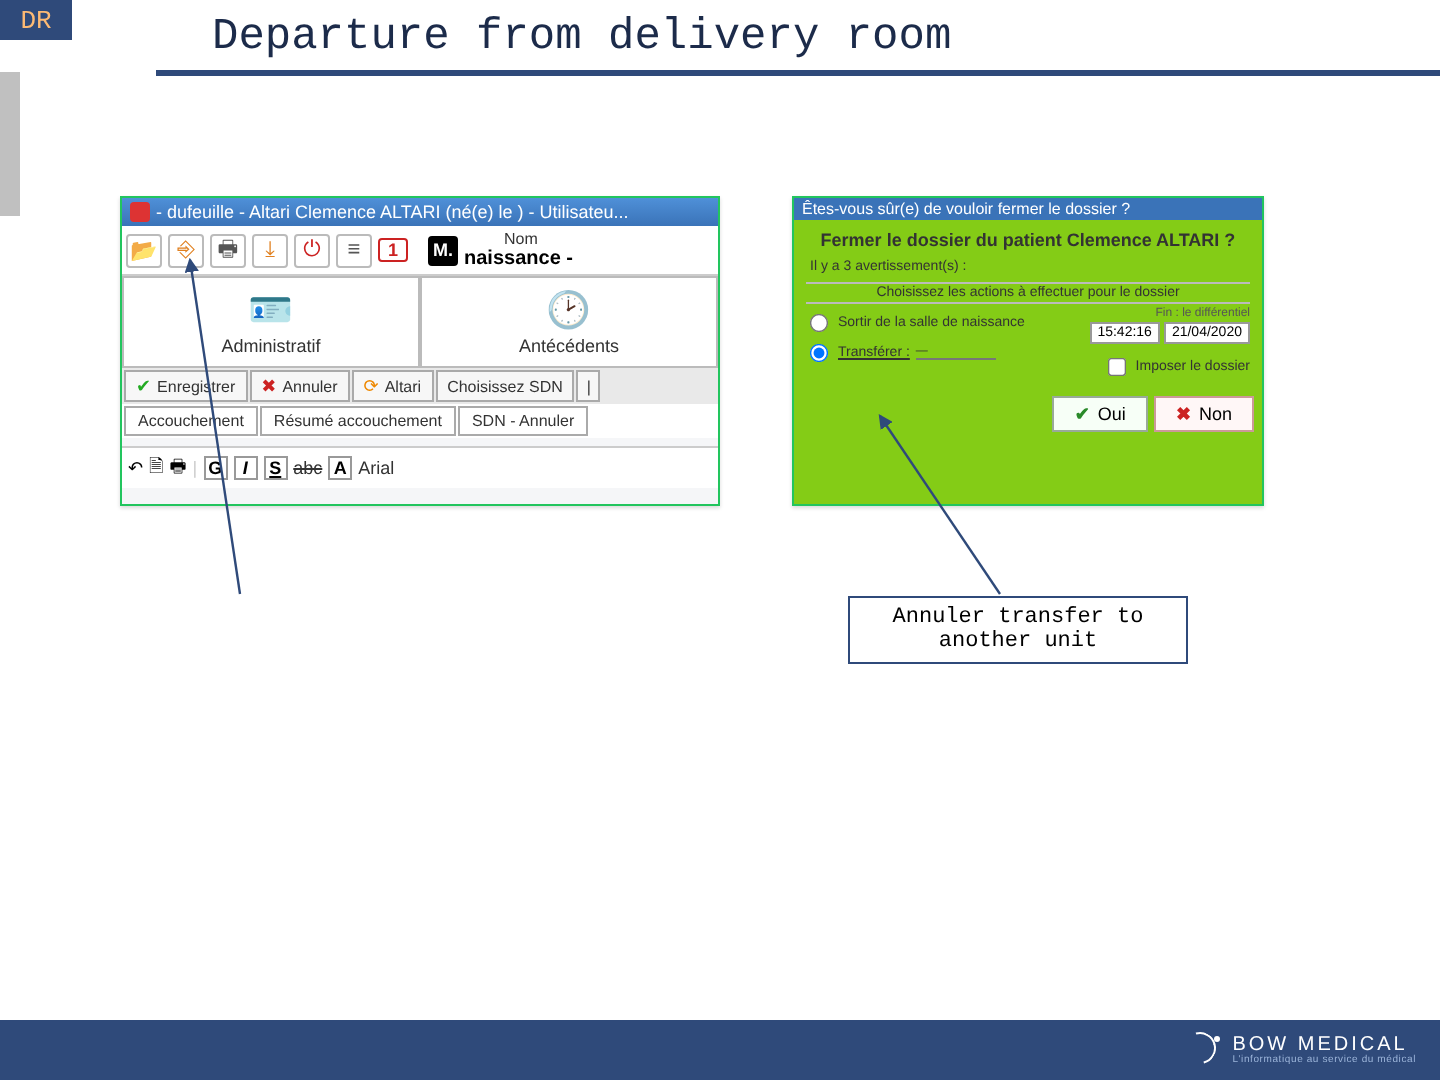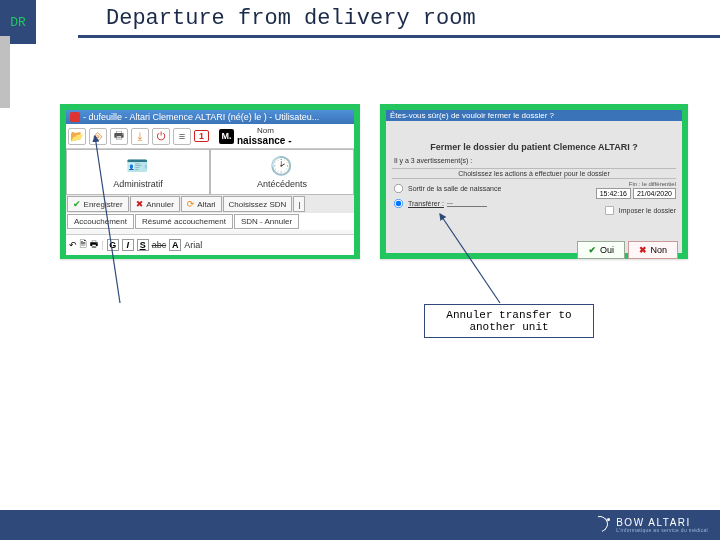--- a/index.html
+++ b/index.html
@@ -12,7 +12,7 @@
   
   .hdr { display: flex; align-items: flex-start; }
   .dr-tab {
-    width: 36px; height: 44px; background: #2f4a7a; color: #22c55e;
+    width: 36px; height: 20px; background: #2f4a7a; color: #fdba74;
     font-family: "Courier New", monospace; font-size: 13px;
     display: flex; align-items: center; justify-content: center;
   }

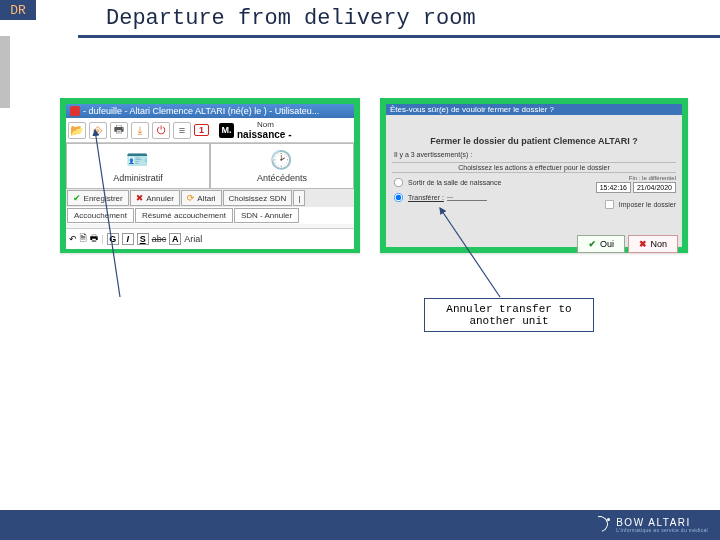--- a/index.html
+++ b/index.html
@@ -25,7 +25,7 @@
   
   .canvas { position: relative; width: 720px; height: 460px; }
   .panel {
-    position: absolute; background: #f5f6f8; border: 6px solid #22c55e;
+    position: absolute; background: #f5f6f8; border: 1px solid #22c55e;
     box-shadow: 0 1px 2px rgba(0,0,0,.15);
   }
   .titlebar {

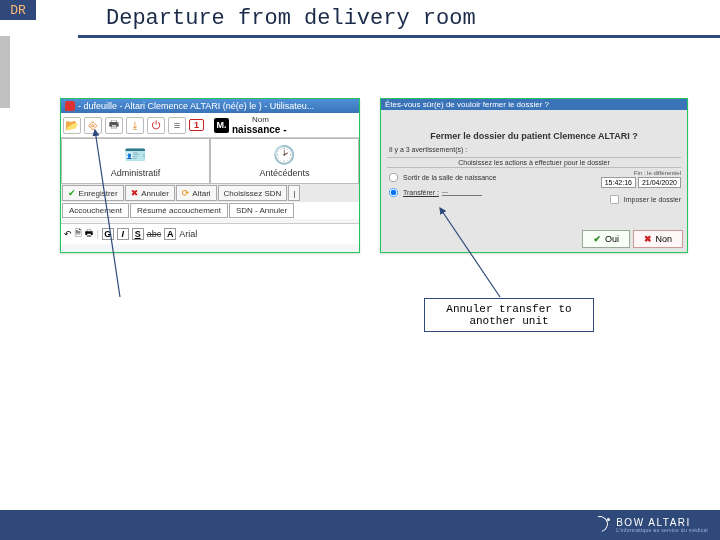--- a/index.html
+++ b/index.html
@@ -76,7 +76,7 @@
   .fmt-bar .sq{width:12px;height:12px;border:1px solid #999;display:flex;align-items:center;justify-content:center;font-size:9px;font-weight:bold;}
   .fmt-bar .f{font-size:9px;color:#333;}
   
-  .p2 { left: 380px; top: 60px; width: 308px; height: 155px; background:#e5e5e5; }
+  .p2 { left: 396px; top: 60px; width: 236px; height: 155px; background:#84cc16; }
   .qbar { background:#3a73b8; color:#fff; font-size:8px; padding:1px 4px; }
   .dlg-body{padding:19px 6px;}
   .dlg-title{font-size:9px;font-weight:bold;color:#333;text-align:center;padding:2px 0 3px;}

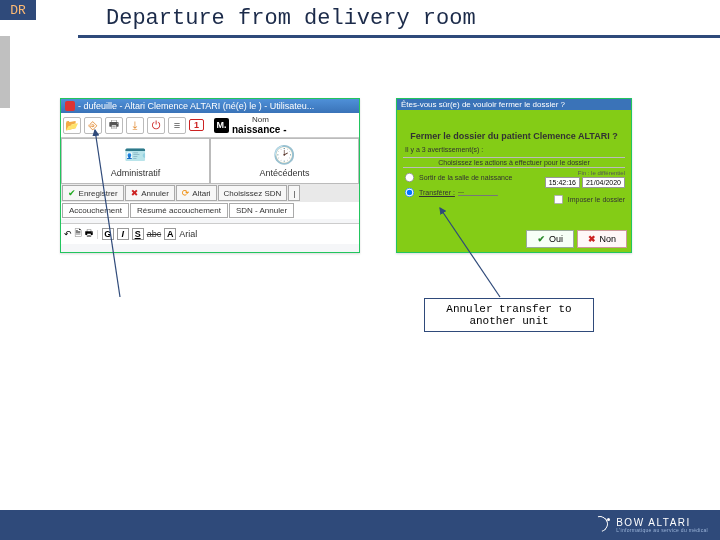--- a/index.html
+++ b/index.html
@@ -78,7 +78,7 @@
   
   .p2 { left: 396px; top: 60px; width: 236px; height: 155px; background:#84cc16; }
   .qbar { background:#3a73b8; color:#fff; font-size:8px; padding:1px 4px; }
-  .dlg-body{padding:19px 6px;}
+  .dlg-body{padding:3px 6px;}
   .dlg-title{font-size:9px;font-weight:bold;color:#333;text-align:center;padding:2px 0 3px;}
   .warn{font-size:7px;color:#333;padding:2px;}
   .section{font-size:7px;color:#333;text-align:center;border-top:1px solid #bbb;border-bottom:1px solid #bbb;padding:1px 0;margin:2px 0;}

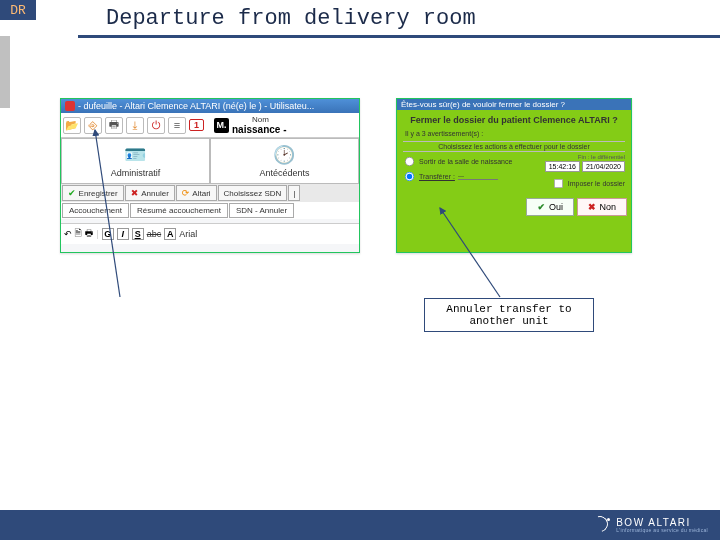--- a/index.html
+++ b/index.html
@@ -250,7 +250,7 @@
   <div class="logo">
     <div class="logo-mark"></div>
     <div>
-      <div class="logo-txt">BOW ALTARI</div>
+      <div class="logo-txt">BOW MEDICAL</div>
       <div class="logo-sub">L'informatique au service du médical</div>
     </div>
   </div>

